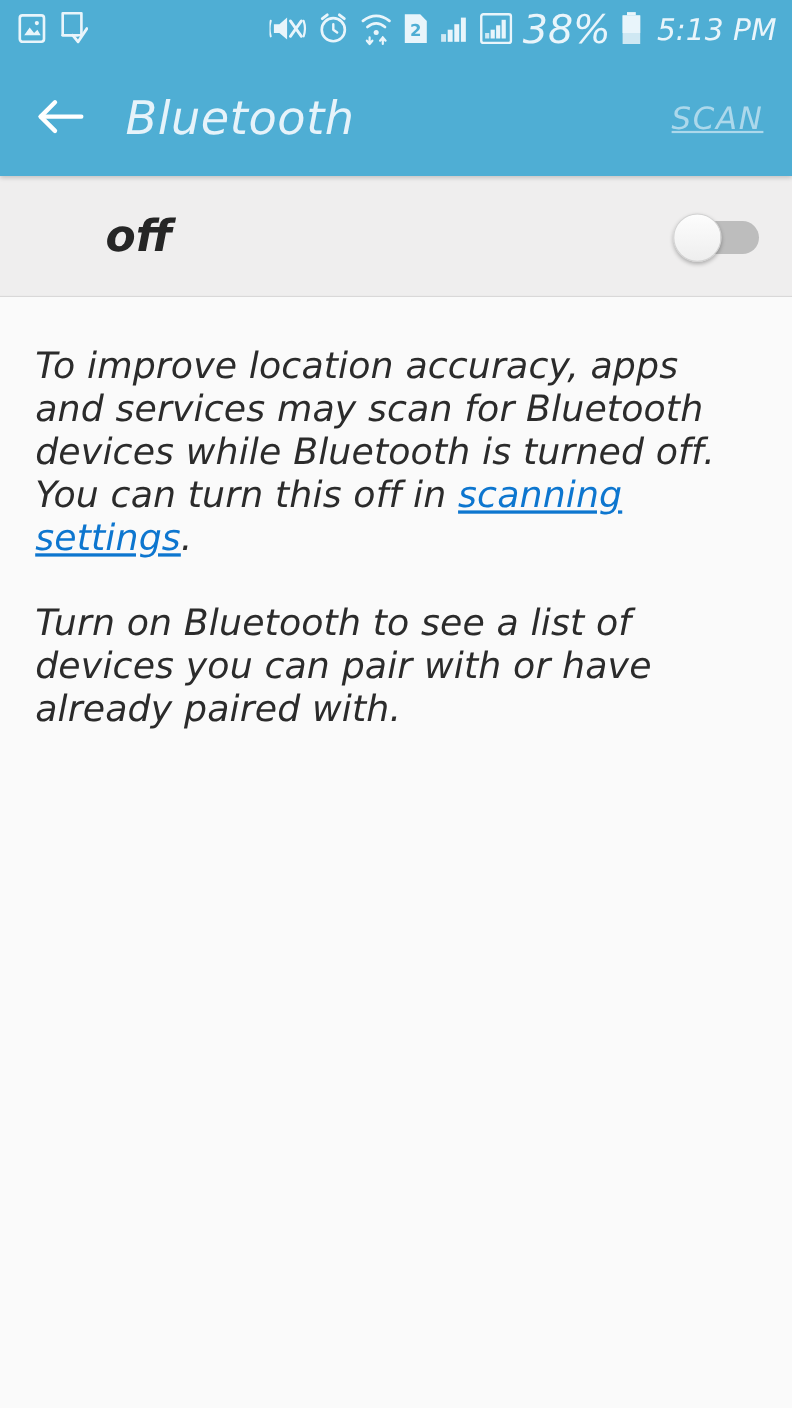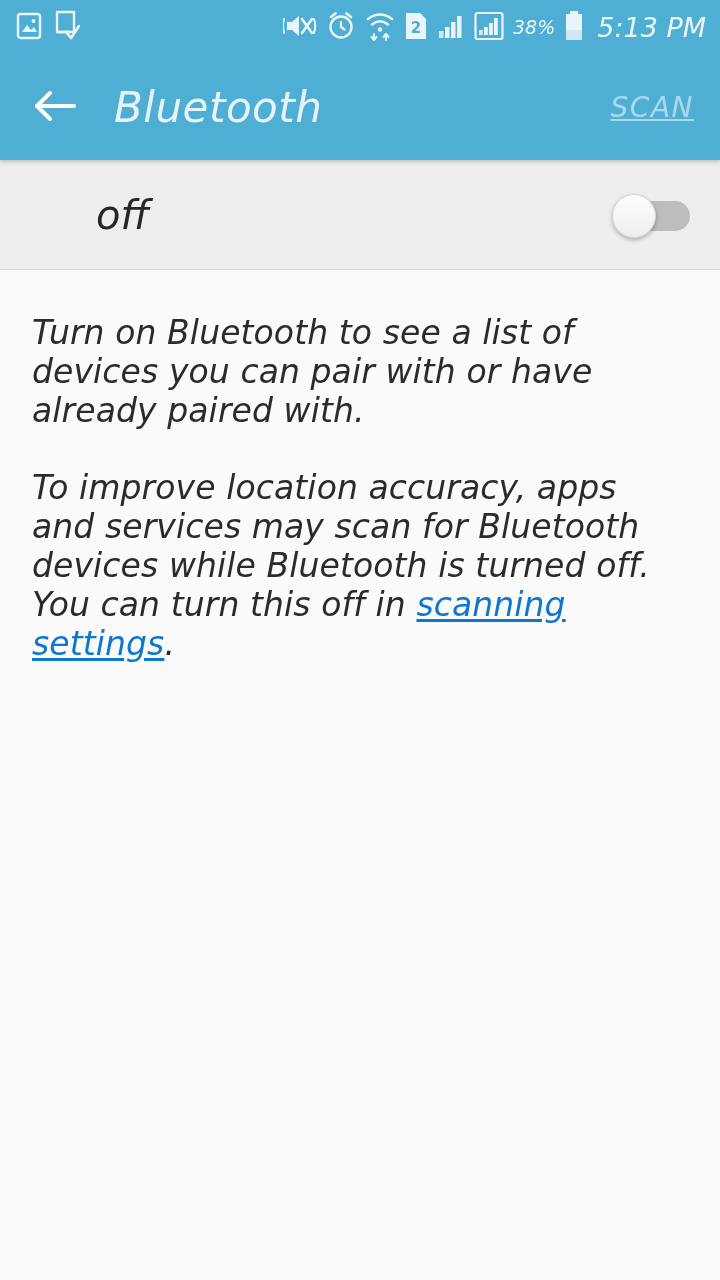--- a/index.html
+++ b/index.html
@@ -40,7 +40,7 @@
   .sb-text {
     color:#e9f5fb;
     font-family:"DejaVu Sans", sans-serif;
-    font-size:19px;
+    font-size:36px;
     font-style:italic;
     font-weight:400;
     letter-spacing:0px;

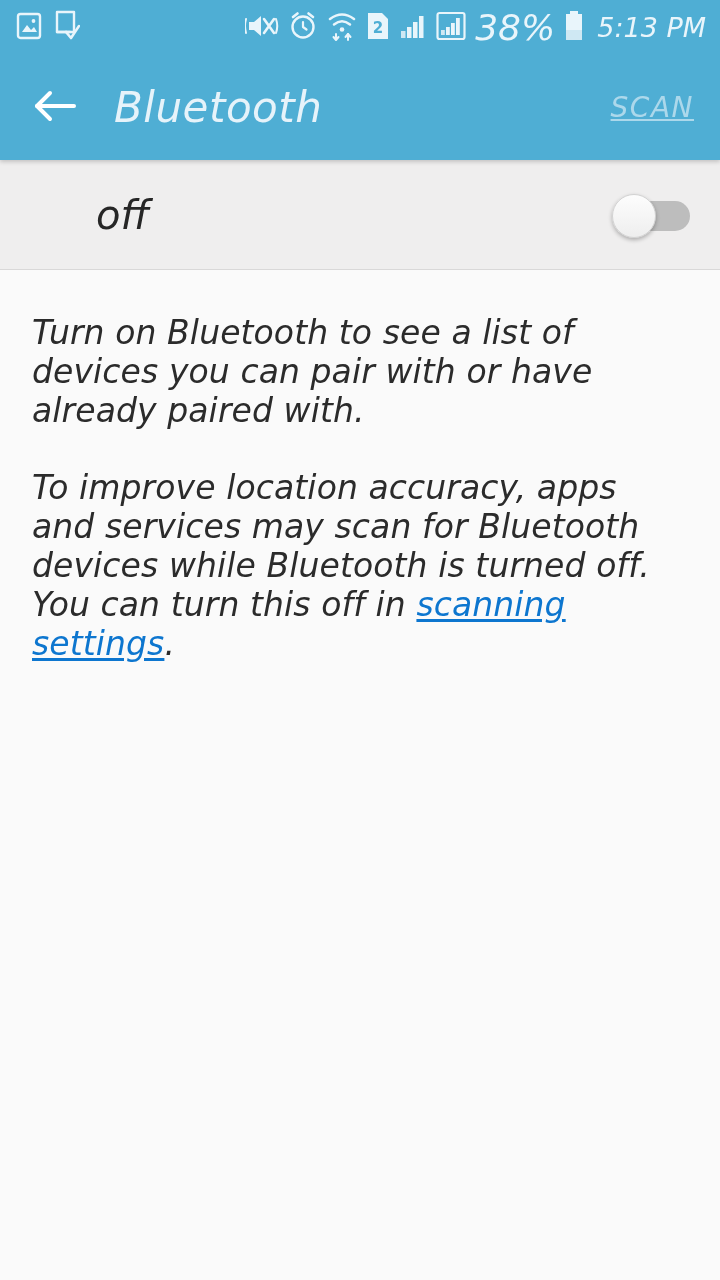--- a/index.html
+++ b/index.html
@@ -97,7 +97,7 @@
     color:#262626;
     font-size:40px;
     font-style:italic;
-    font-weight:400;
+    font-weight:700;
     line-height:1;
   }
   .switch {

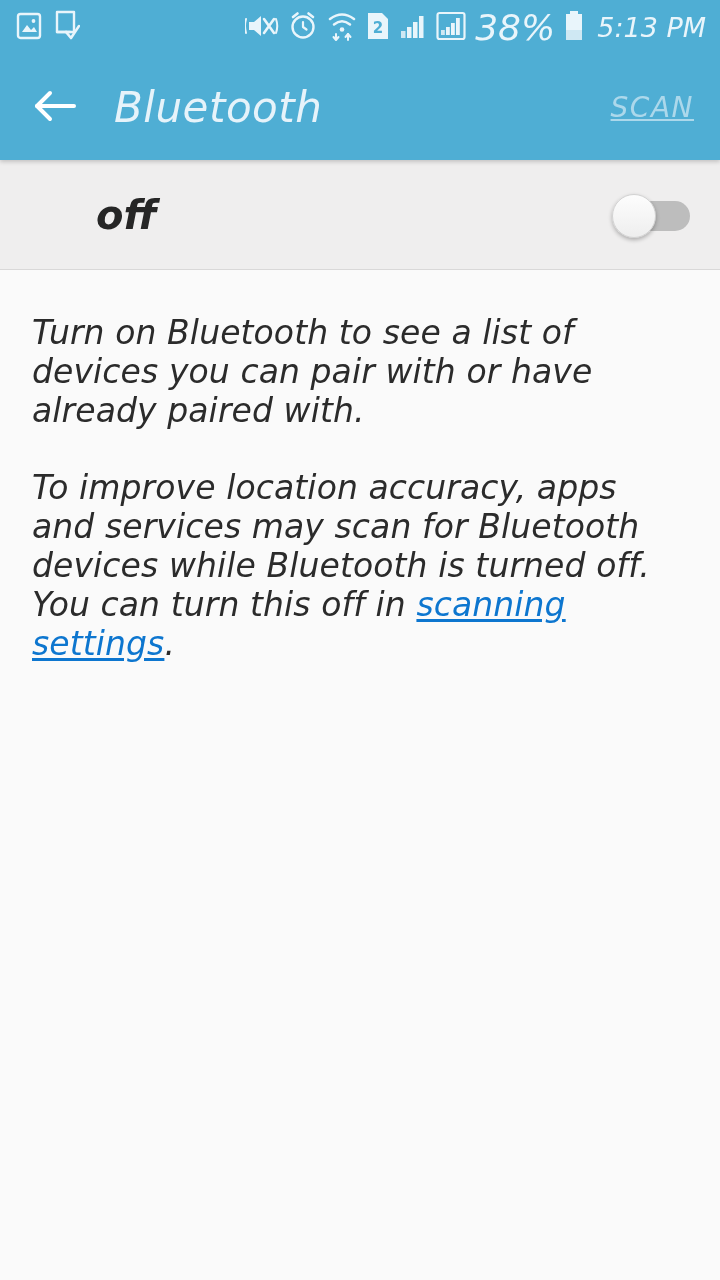--- a/index.html
+++ b/index.html
@@ -263,8 +263,8 @@
   </div>
 
   <div class="content">
+    <p class="para"><span>To improve location accuracy, apps and services may scan for Bluetooth devices while Bluetooth is turned off. You can turn this off in </span><a class="link" href="#">scanning settings</a><span>.</span></p>
     <p class="para">Turn on Bluetooth to see a list of devices you can pair with or have already paired with.</p>
-    <p class="para"><span>To improve location accuracy, apps and services may scan for Bluetooth devices while Bluetooth is turned off. You can turn this off in </span><a class="link" href="#">scanning settings</a><span>.</span></p>
   </div>
 
 </div>

